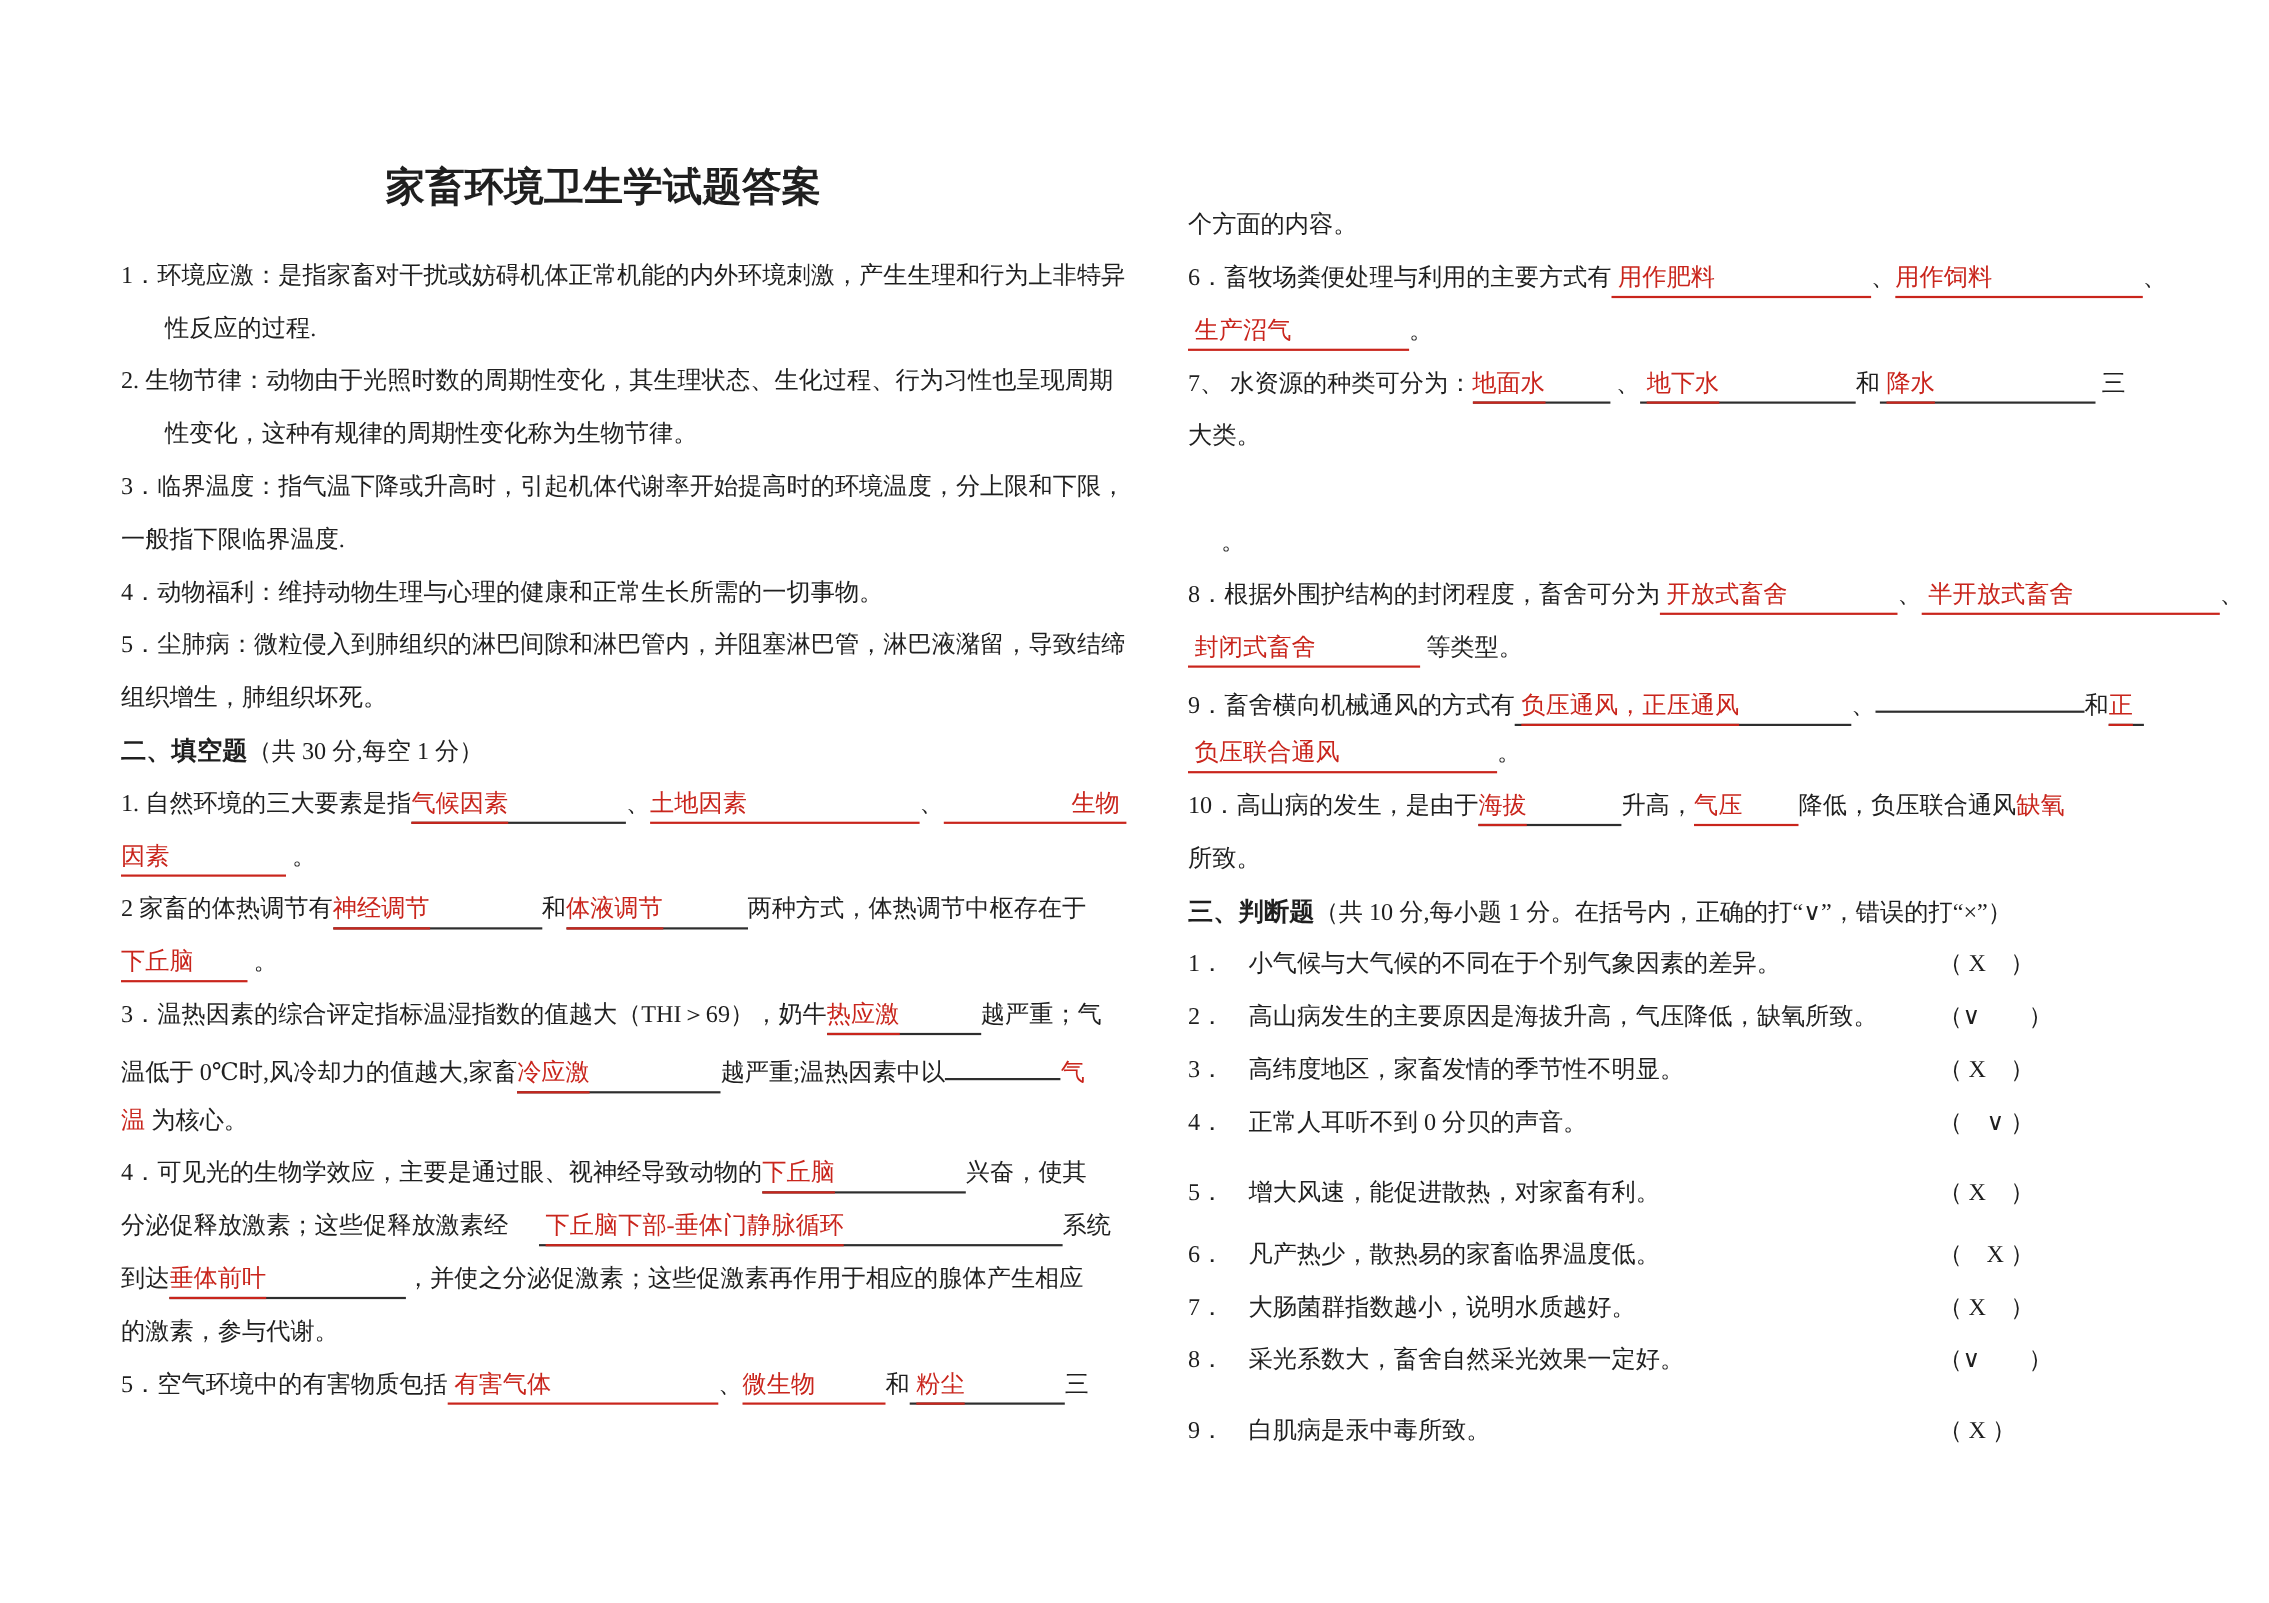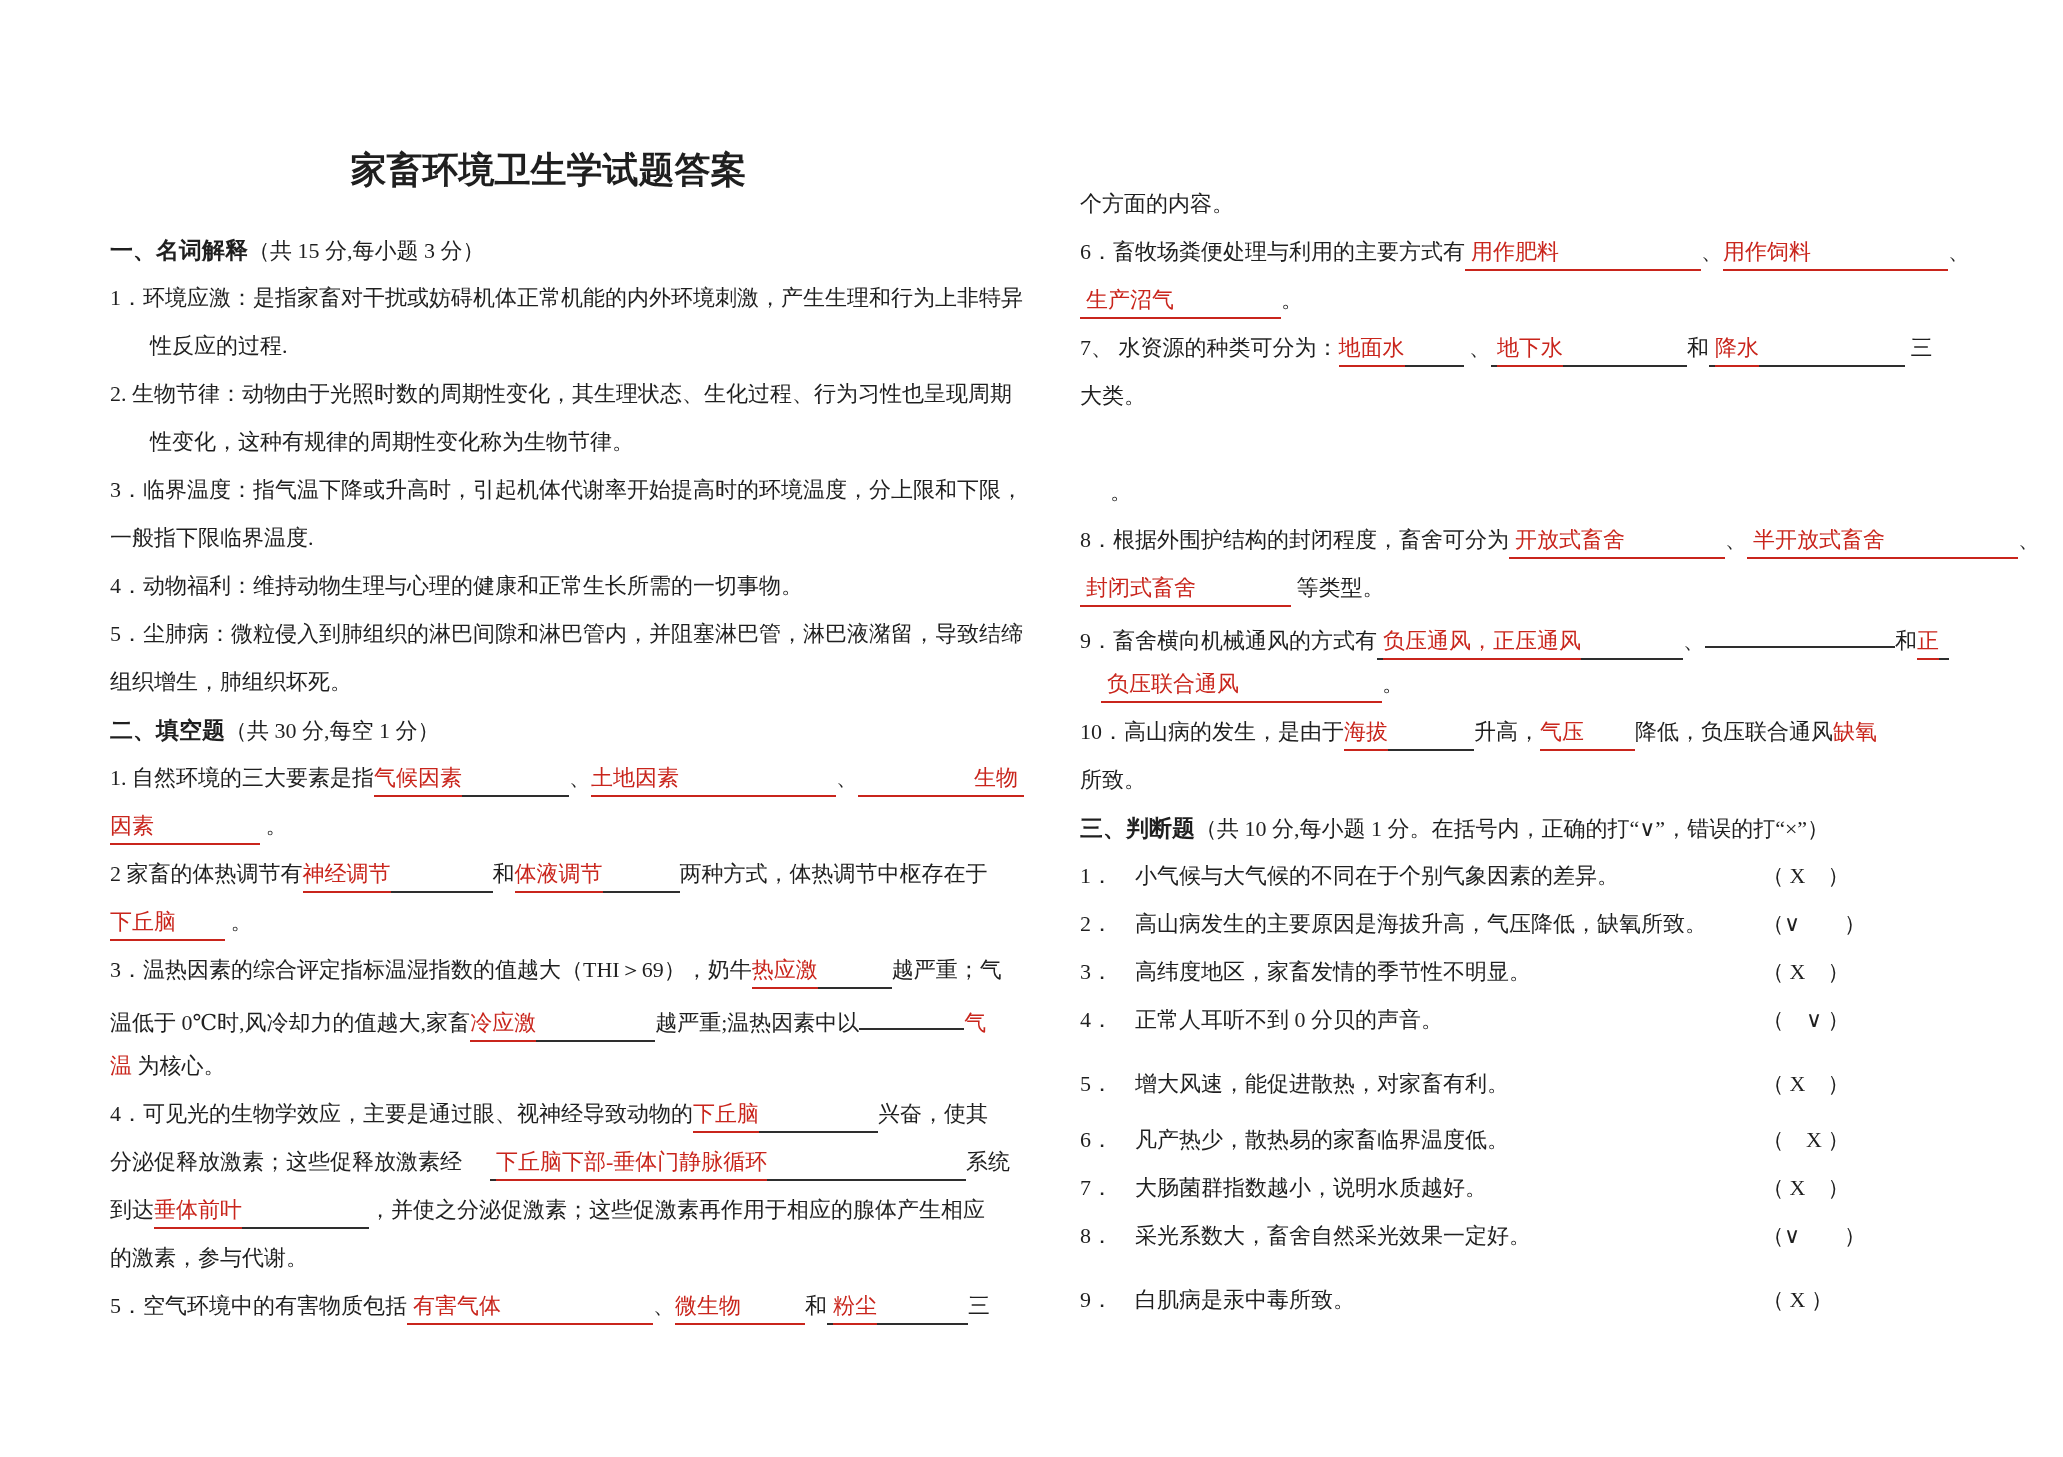--- a/index.html
+++ b/index.html
@@ -27,7 +27,6 @@
 <div class="page">
   <div class="title">家畜环境卫生学试题答案</div>
   <div id="col-left" class="col" style="left: 110px; top: 226px; width: 905px;">
-      <div class="ln"><span class="tb">一、名词解释</span><span class="tk">（共 15 分,每小题 3 分）</span></div>
       <div class="ln"><span class="tk">1．环境应激：是指家畜对干扰或妨碍机体正常机能的内外环境刺激，产生生理和行为上非特异</span></div>
       <div class="ln" style="padding-left: 40px;"><span class="tk">性反应的过程.</span></div>
       <div class="ln"><span class="tk">2.  生物节律：动物由于光照时数的周期性变化，其生理状态、生化过程、行为习性也呈现周期</span></div>

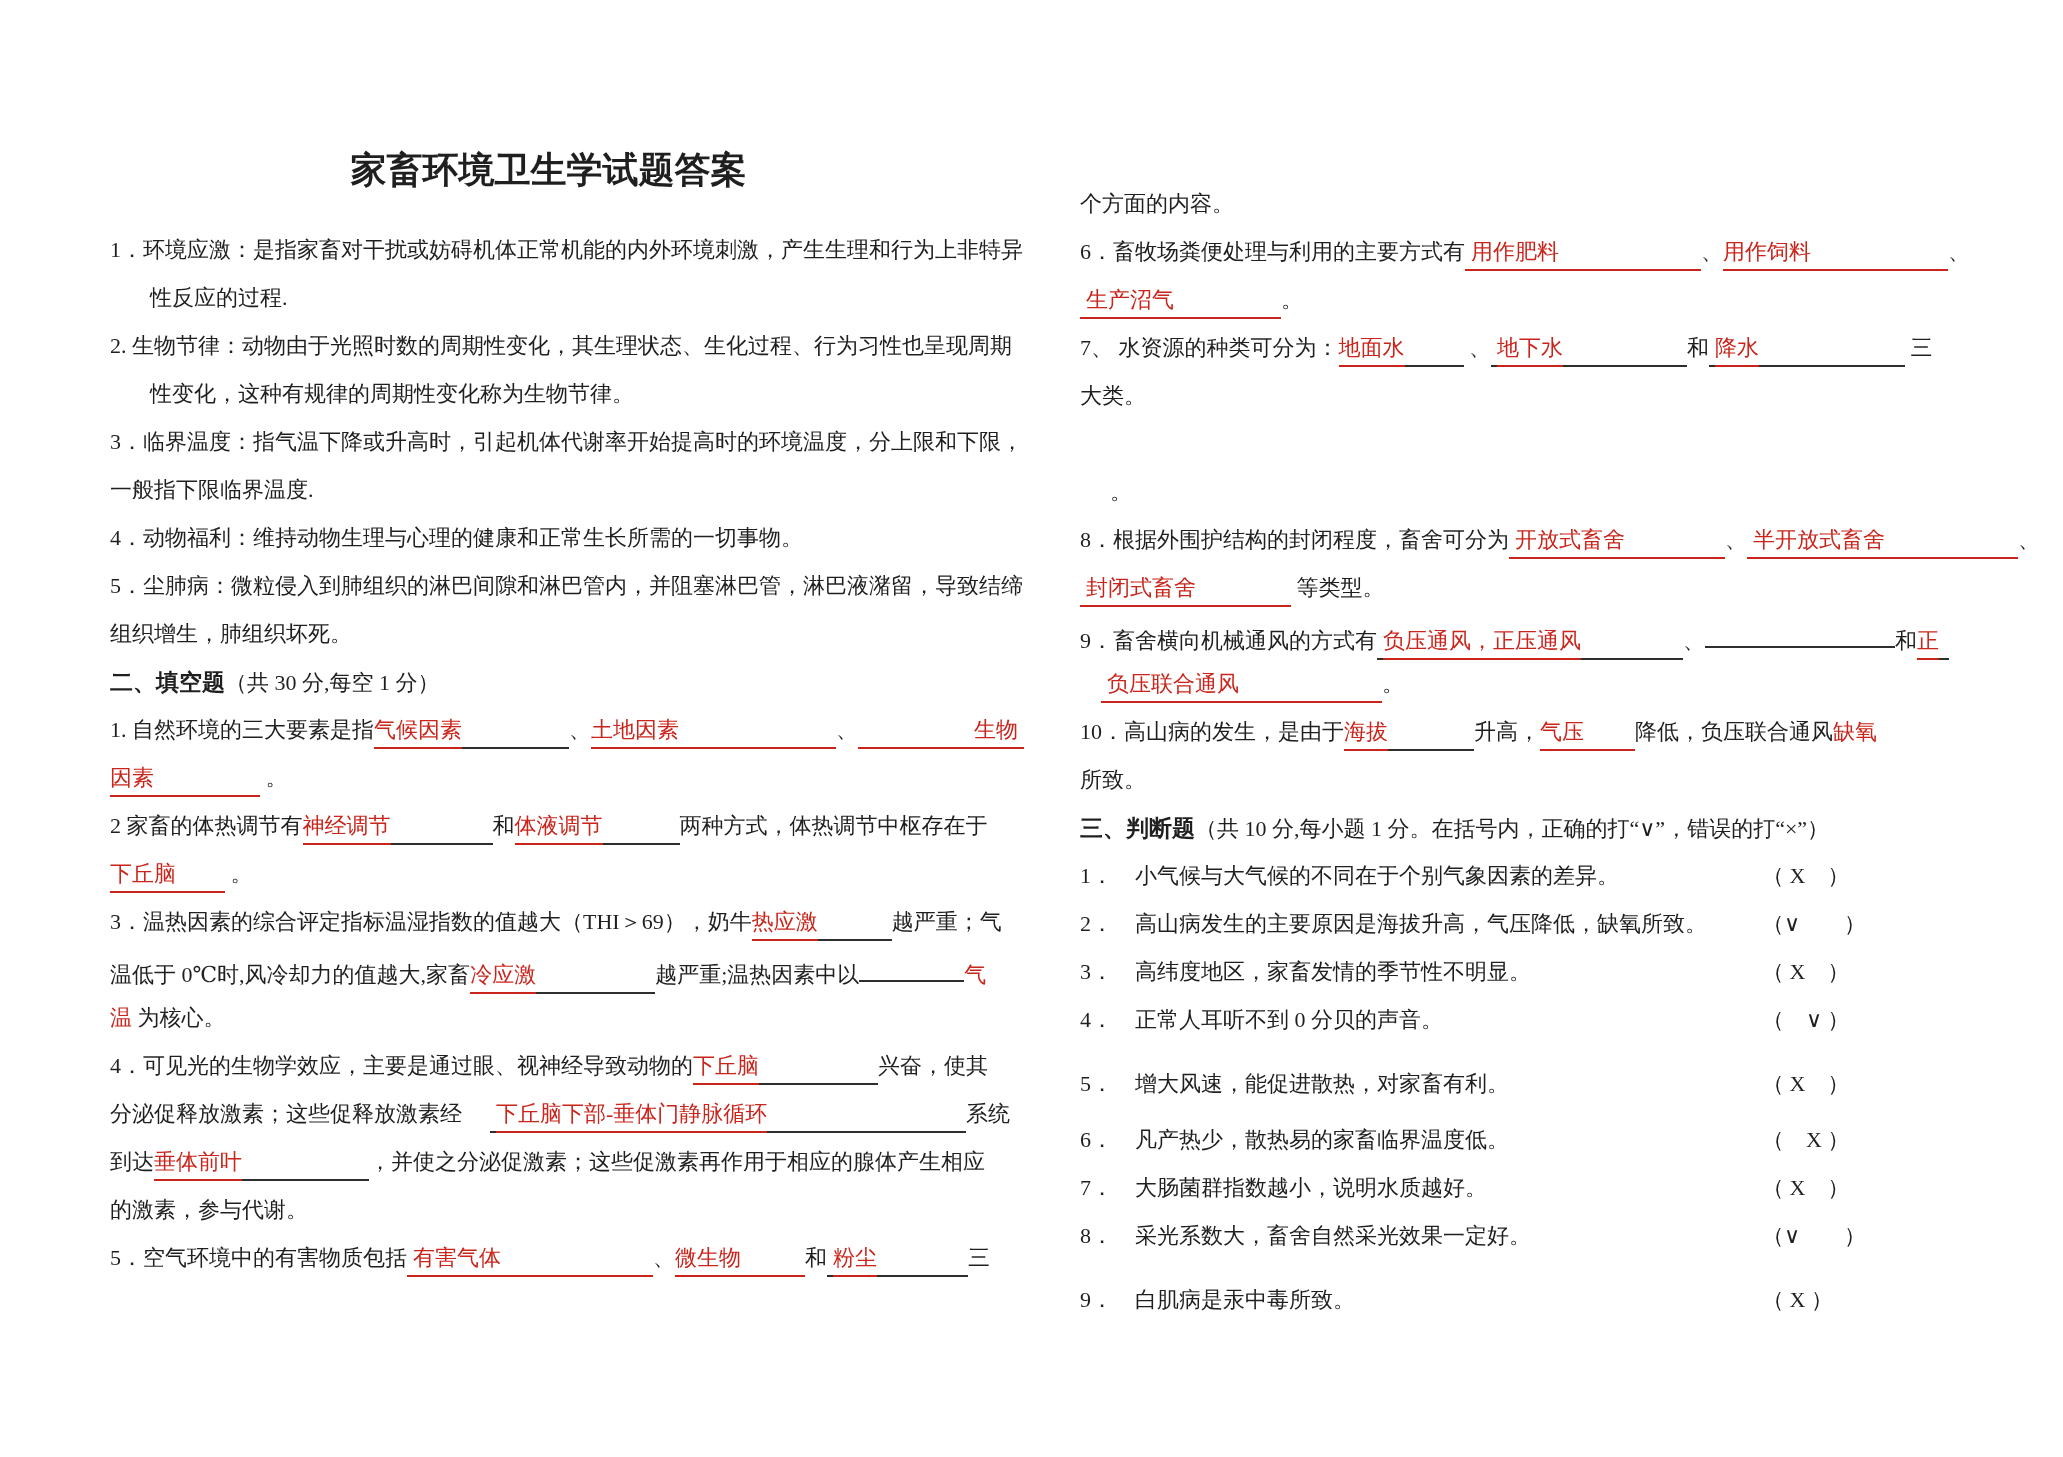--- a/index.html
+++ b/index.html
@@ -60,7 +60,7 @@
       <div class="ln"><span class="tk">8．根据外围护结构的封闭程度，畜舍可分为</span><span class="bl al-l" style="width: 210px; border-bottom-color: rgb(201, 37, 28);"><span class="rt">开放式畜舍</span></span><span class="tk">、</span><span class="bl al-l" style="width: 265px; border-bottom-color: rgb(201, 37, 28);"><span class="rt">半开放式畜舍</span></span><span class="tk">、</span></div>
       <div class="ln"><span class="bl al-l" style="width: 205px; border-bottom-color: rgb(201, 37, 28);"><span class="rt">封闭式畜舍</span></span><span class="tk"> 等类型。</span></div>
       <div class="ln"><span class="tk">9．畜舍横向机械通风的方式有</span><span class="bl al-l" style="width: 300px; border-bottom-color: rgb(46, 46, 46);"><span class="rt tu">负压通风，正压通风</span></span><span class="tk">、</span><span class="bl al-c" style="width: 190px; border-bottom-color: rgb(46, 46, 46);"></span><span class="tk">和</span><span class="bl al-c" style="width: 32px; border-bottom-color: rgb(46, 46, 46);"><span class="rt tu">正</span></span></div>
-      <div class="ln"><span class="bl al-l" style="width: 275px; border-bottom-color: rgb(201, 37, 28); margin-left: 21px;"><span class="rt">负压联合通风</span></span><span class="tk">。</span></div>
+      <div class="ln"><span class="bl al-l" style="width: 275px; border-bottom-color: rgb(201, 37, 28);"><span class="rt">负压联合通风</span></span><span class="tk">。</span></div>
       <div class="ln"><span class="tk">10．高山病的发生，是由于</span><span class="bl al-c" style="width: 130px; border-bottom-color: rgb(46, 46, 46);"><span class="rt tu">海拔</span></span><span class="tk">升高，</span><span class="bl al-c" style="width: 95px; border-bottom-color: rgb(201, 37, 28);"><span class="rt">气压</span></span><span class="tk">降低，负压联合通风</span><span class="tr">缺氧</span></div>
       <div class="ln"><span class="tk">所致。</span></div>
       <div class="ln"><span class="tb">三、判断题</span><span class="tk">（共 10 分,每小题 1 分。在括号内，正确的打“∨”，错误的打“×”）</span></div>

